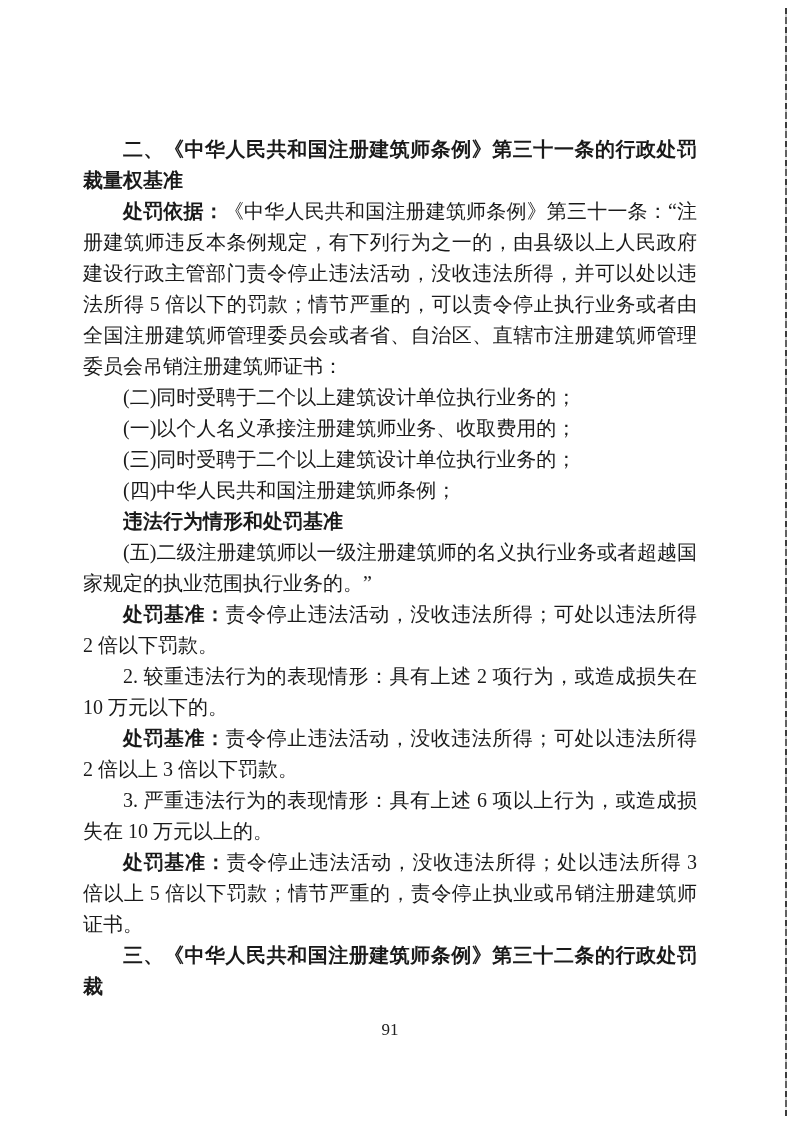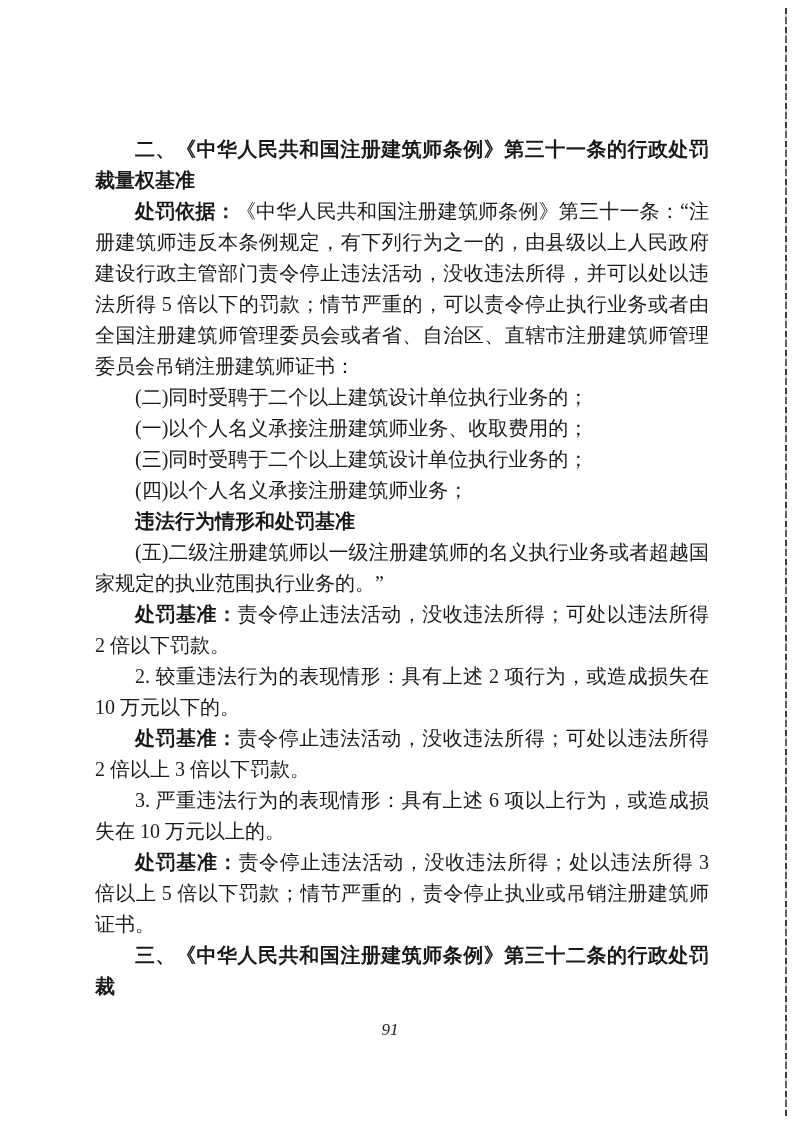--- a/index.html
+++ b/index.html
@@ -15,7 +15,7 @@
   }
   .content {
     position: absolute;
-    left: 95px;
+    left: 83px;
     top: 134px;
     width: 614px;
     font-size: 20px;

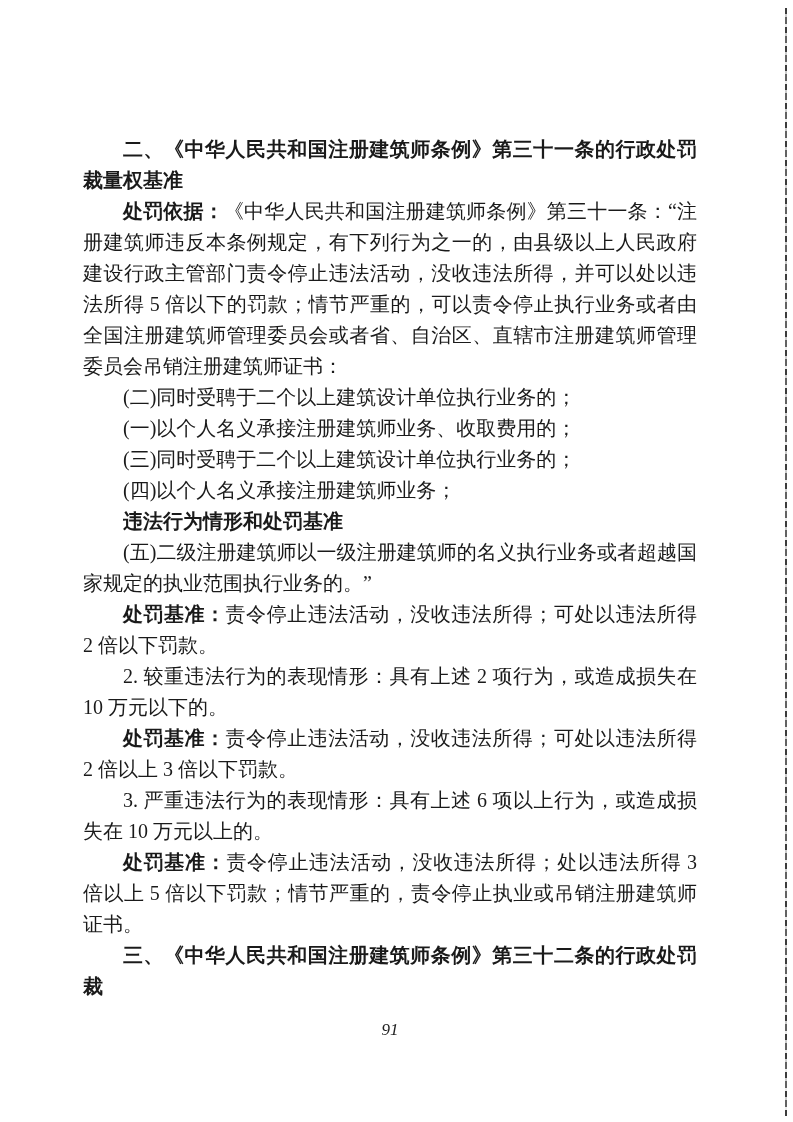--- a/index.html
+++ b/index.html
@@ -65,7 +65,7 @@
       <div class="para body"><span class="seg">(二)同时受聘于二个以上建筑设计单位执行业务的；</span></div>
       <div class="para body"><span class="seg">(一)以个人名义承接注册建筑师业务、收取费用的；</span></div>
       <div class="para body"><span class="seg">(三)同时受聘于二个以上建筑设计单位执行业务的；</span></div>
-      <div class="para body"><span class="seg">(四)以个人名义承接注册建筑师业务；</span></div>
+      <div class="para body"><span class="seg">(四)中华人民共和国注册建筑师条例；</span></div>
       <div class="para body"><span class="seg bold">违法行为情形和处罚基准</span></div>
       <div class="para body"><span class="seg">(五)二级注册建筑师以一级注册建筑师的名义执行业务或者超越国家规定的执业范围执行业务的。”</span></div>
       <div class="para body"><span class="seg bold">处罚基准：</span><span class="seg">责令停止违法活动，没收违法所得；可处以违法所得 2 倍以下罚款。</span></div>

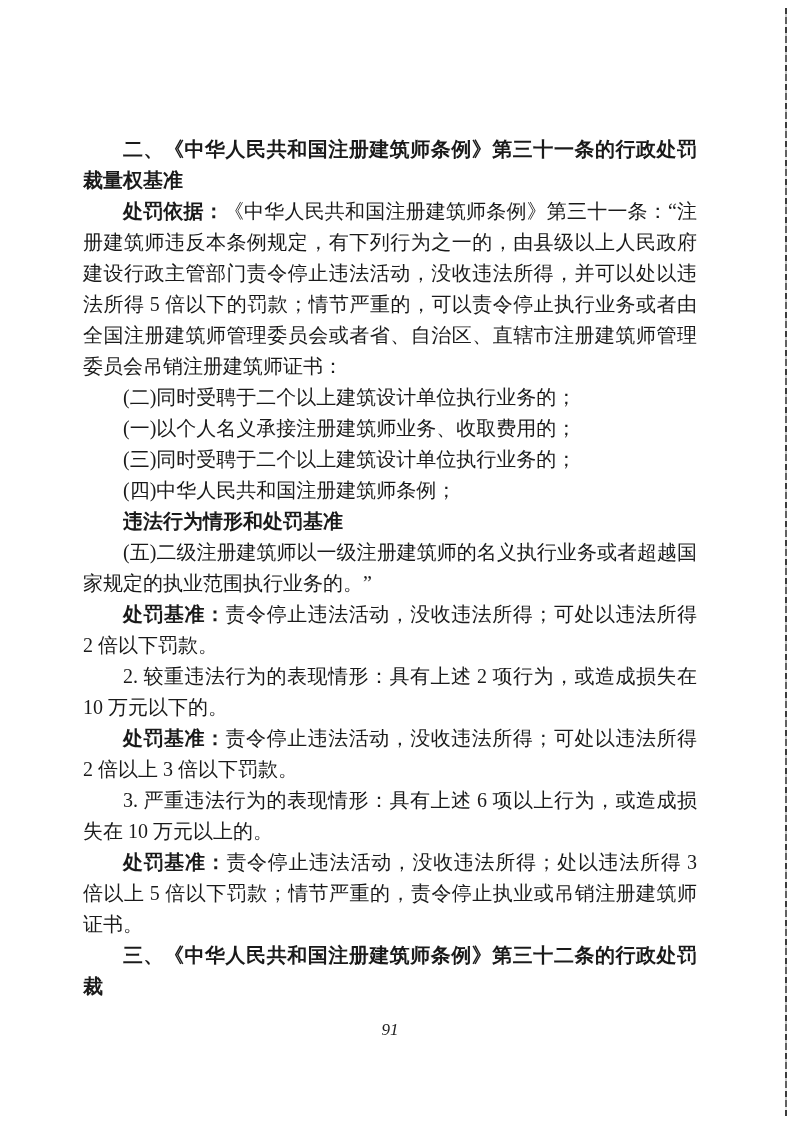--- a/index.html
+++ b/index.html
@@ -38,7 +38,6 @@
     text-align: center;
     font-size: 17px;
     color: #222222;
-    font-style: italic;
   }
   .scan-line {
     position: absolute;

